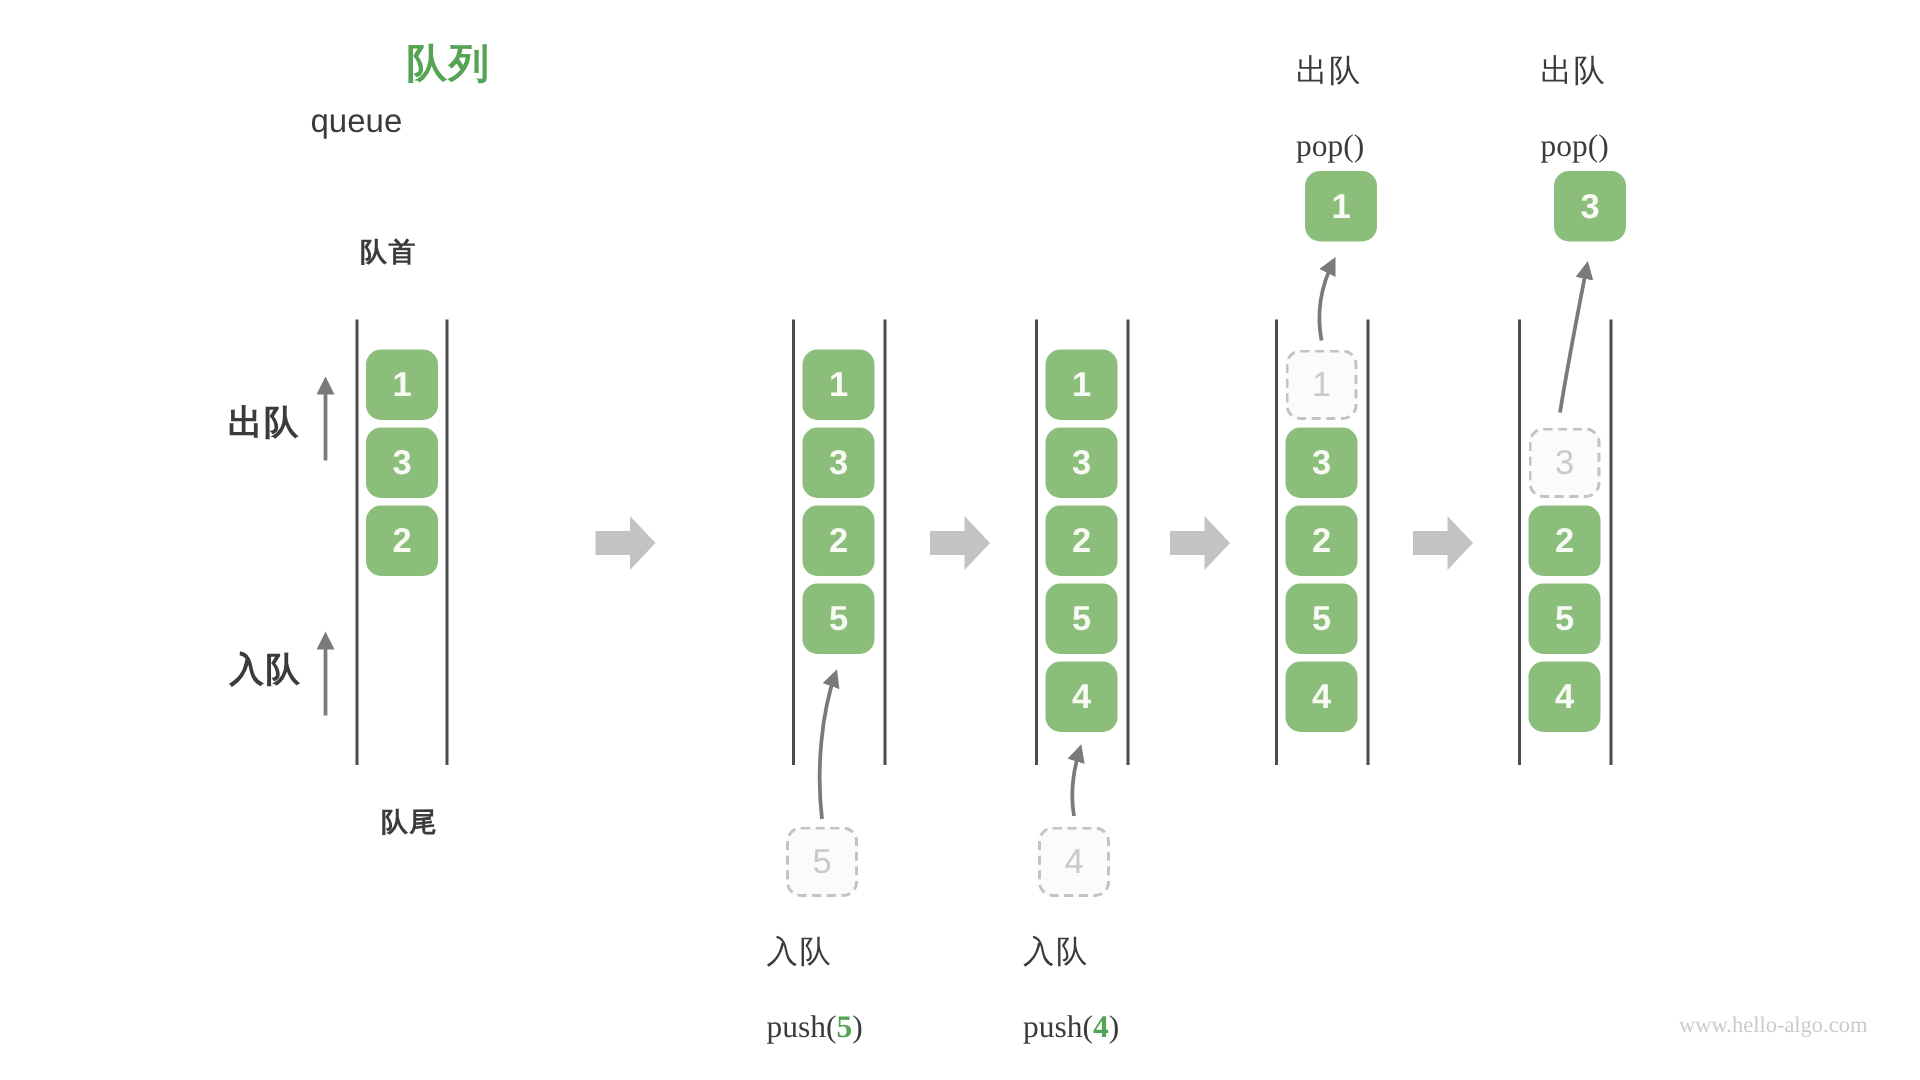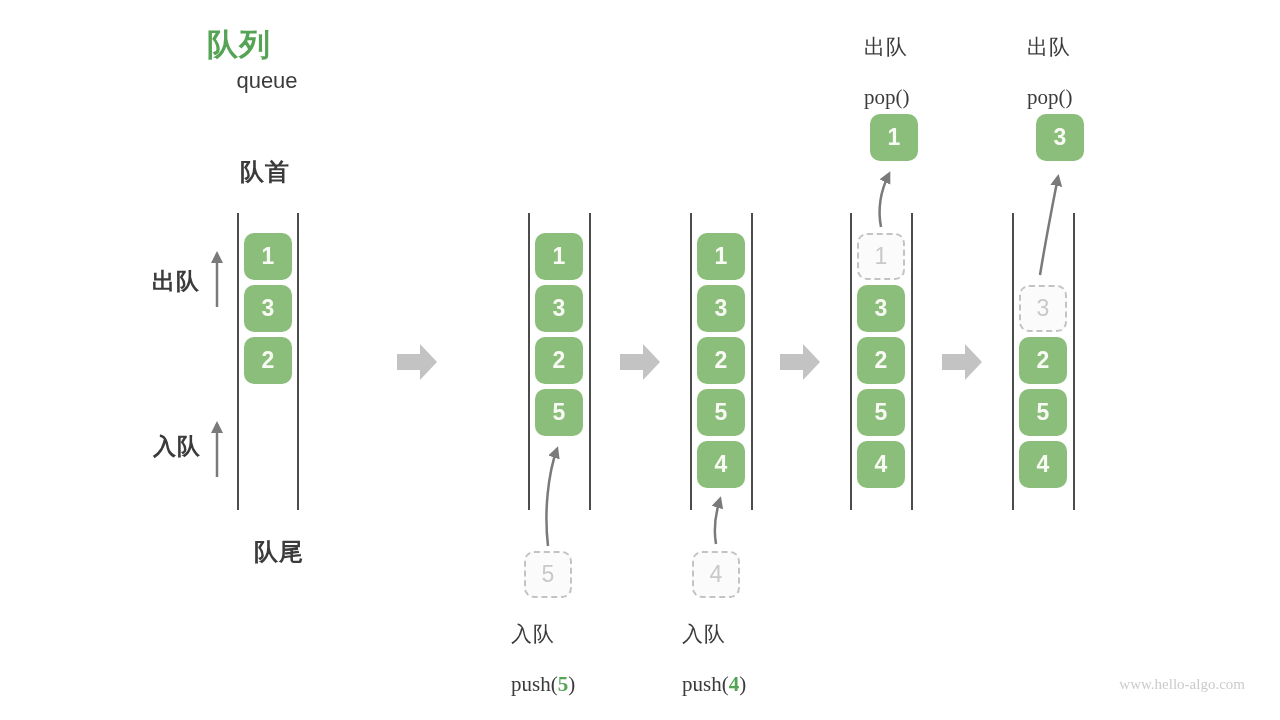--- a/index.html
+++ b/index.html
@@ -8,8 +8,8 @@
     font-family:"Liberation Sans",sans-serif;overflow:hidden;
   }
   .title-zh{
-    position:absolute;left:207px;top:24px;width:120px;text-align:left;
-    font-size:31px;font-weight:bold;color:#55a455;letter-spacing:1px;
+    position:absolute;left:207px;top:24px;width:120px;text-align:right;
+    font-size:27px;font-weight:bold;color:#55a455;letter-spacing:1px;
   }
   .title-en{
     position:absolute;left:207px;top:68px;width:120px;text-align:center;

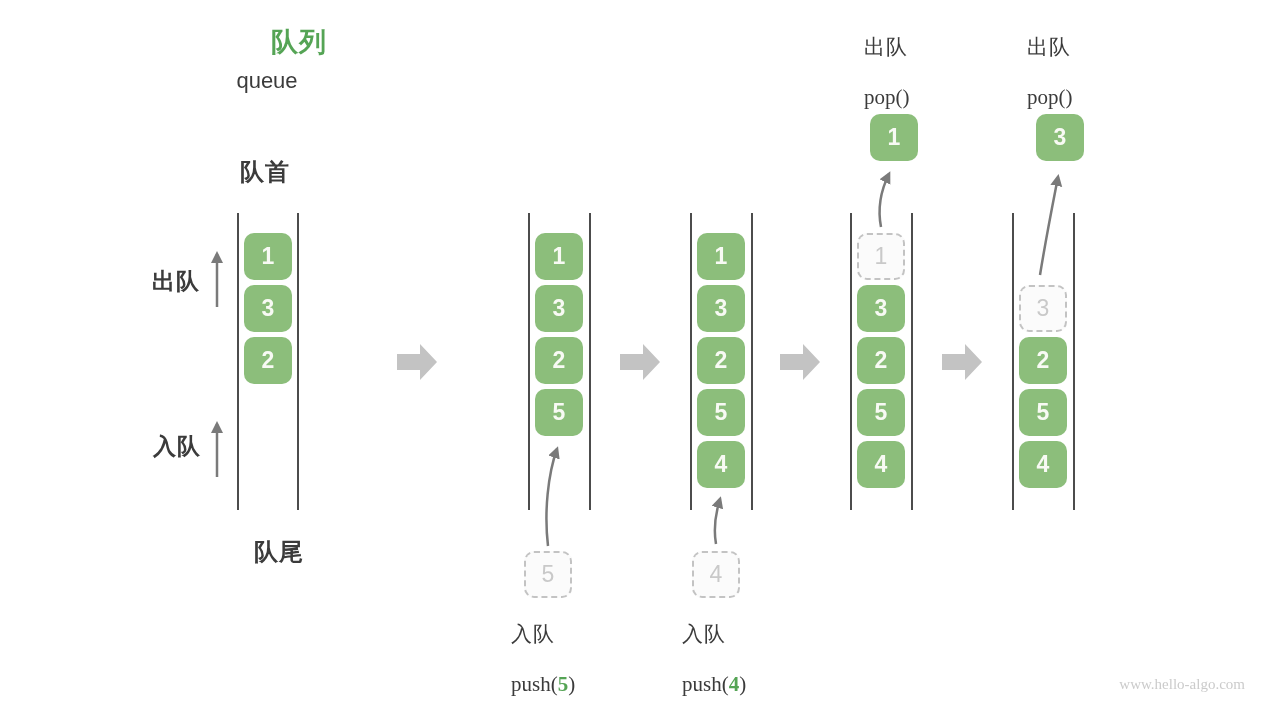--- a/index.html
+++ b/index.html
@@ -12,7 +12,7 @@
     font-size:27px;font-weight:bold;color:#55a455;letter-spacing:1px;
   }
   .title-en{
-    position:absolute;left:207px;top:68px;width:120px;text-align:center;
+    position:absolute;left:207px;top:68px;width:120px;
     font-size:22px;color:#3b3b3b;
   }
   .side-label{

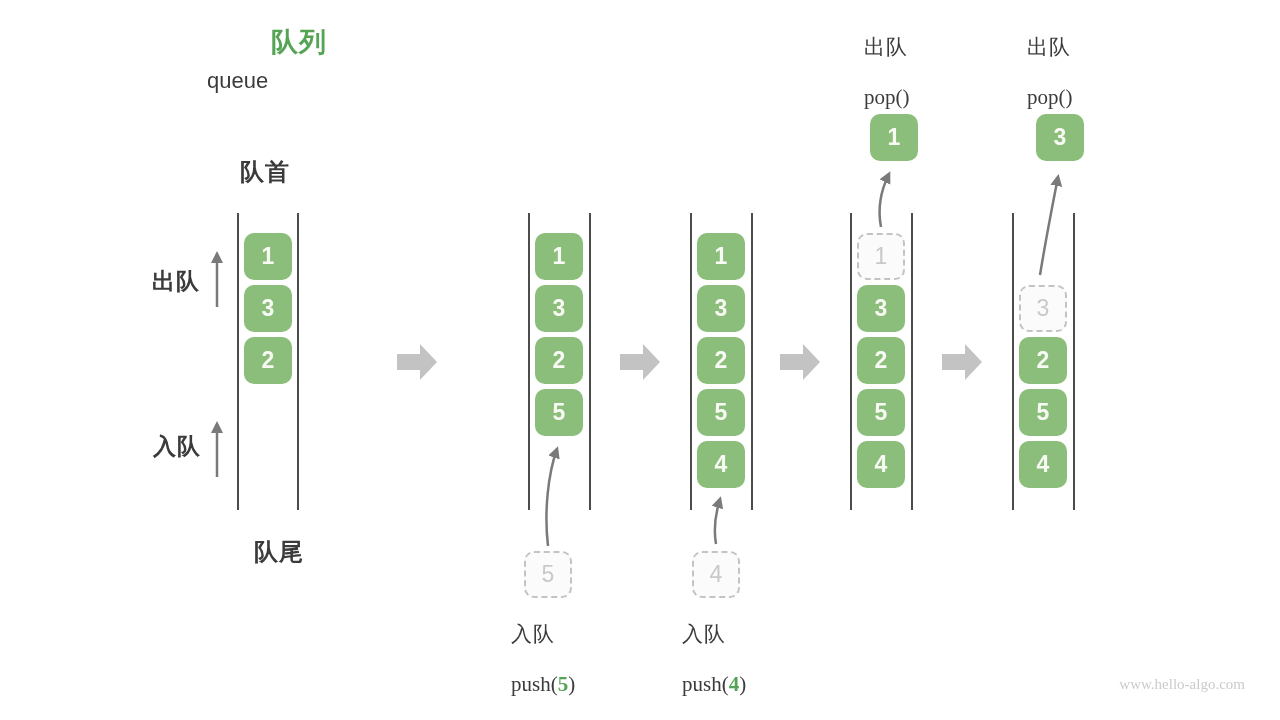--- a/index.html
+++ b/index.html
@@ -16,7 +16,7 @@
     font-size:22px;color:#3b3b3b;
   }
   .side-label{
-    position:absolute;font-size:24px;font-weight:bold;color:#3b3b3b;letter-spacing:1px;
+    position:absolute;font-size:18px;font-weight:bold;color:#3b3b3b;letter-spacing:1px;
   }
   .flow-label{
     position:absolute;font-size:23px;font-weight:bold;color:#3b3b3b;letter-spacing:1px;

